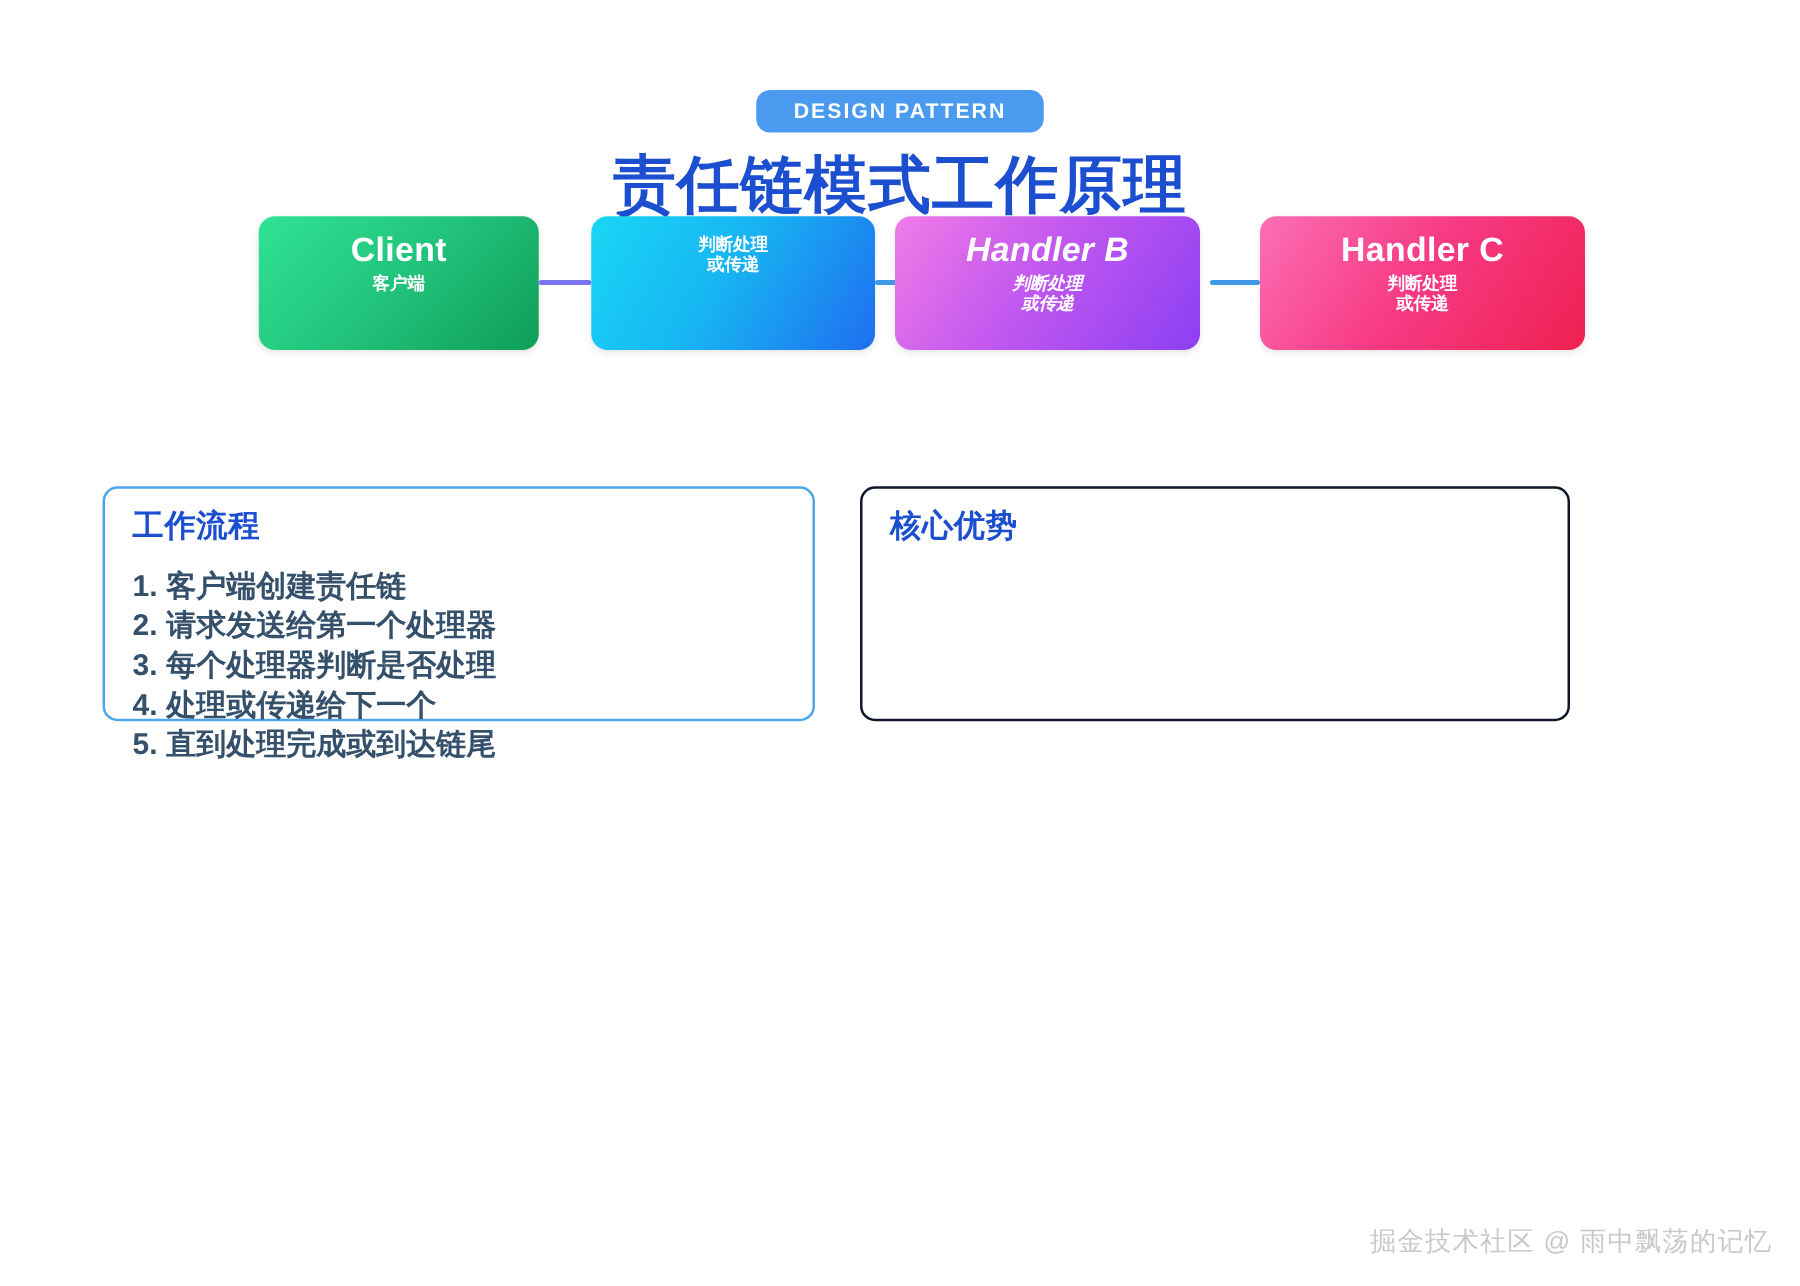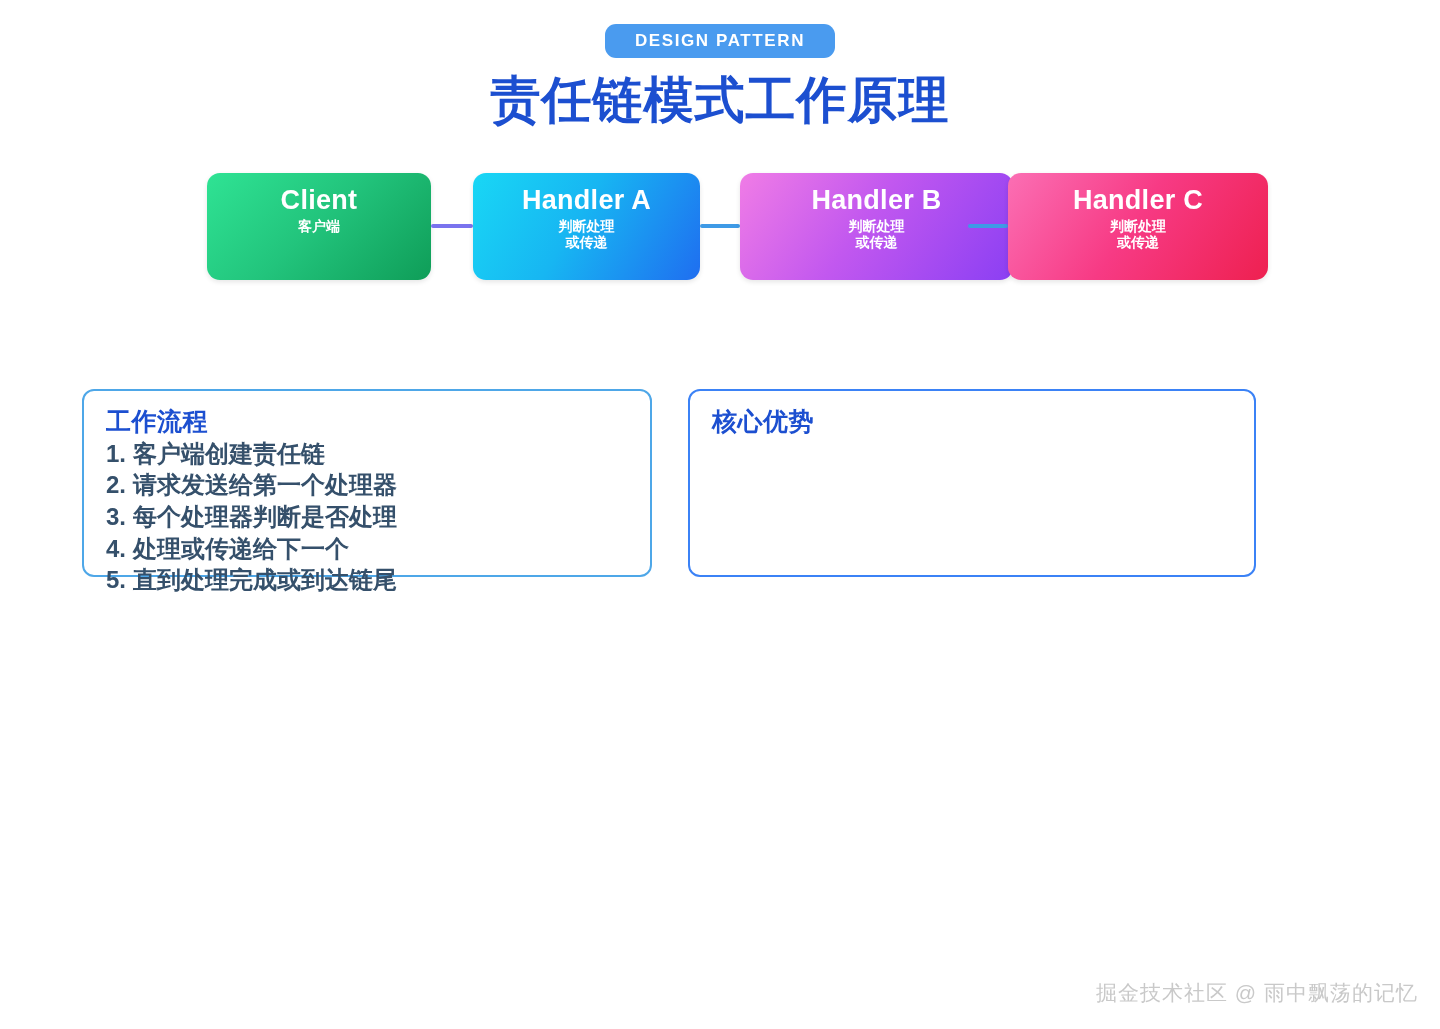--- a/index.html
+++ b/index.html
@@ -27,7 +27,7 @@
   }
   .badge {
     display: inline-block;
-    margin-top: 24px;
+    margin-top: 72px;
     padding: 8px 30px 9px;
     background: #4a9bef;
     color: #ffffff;

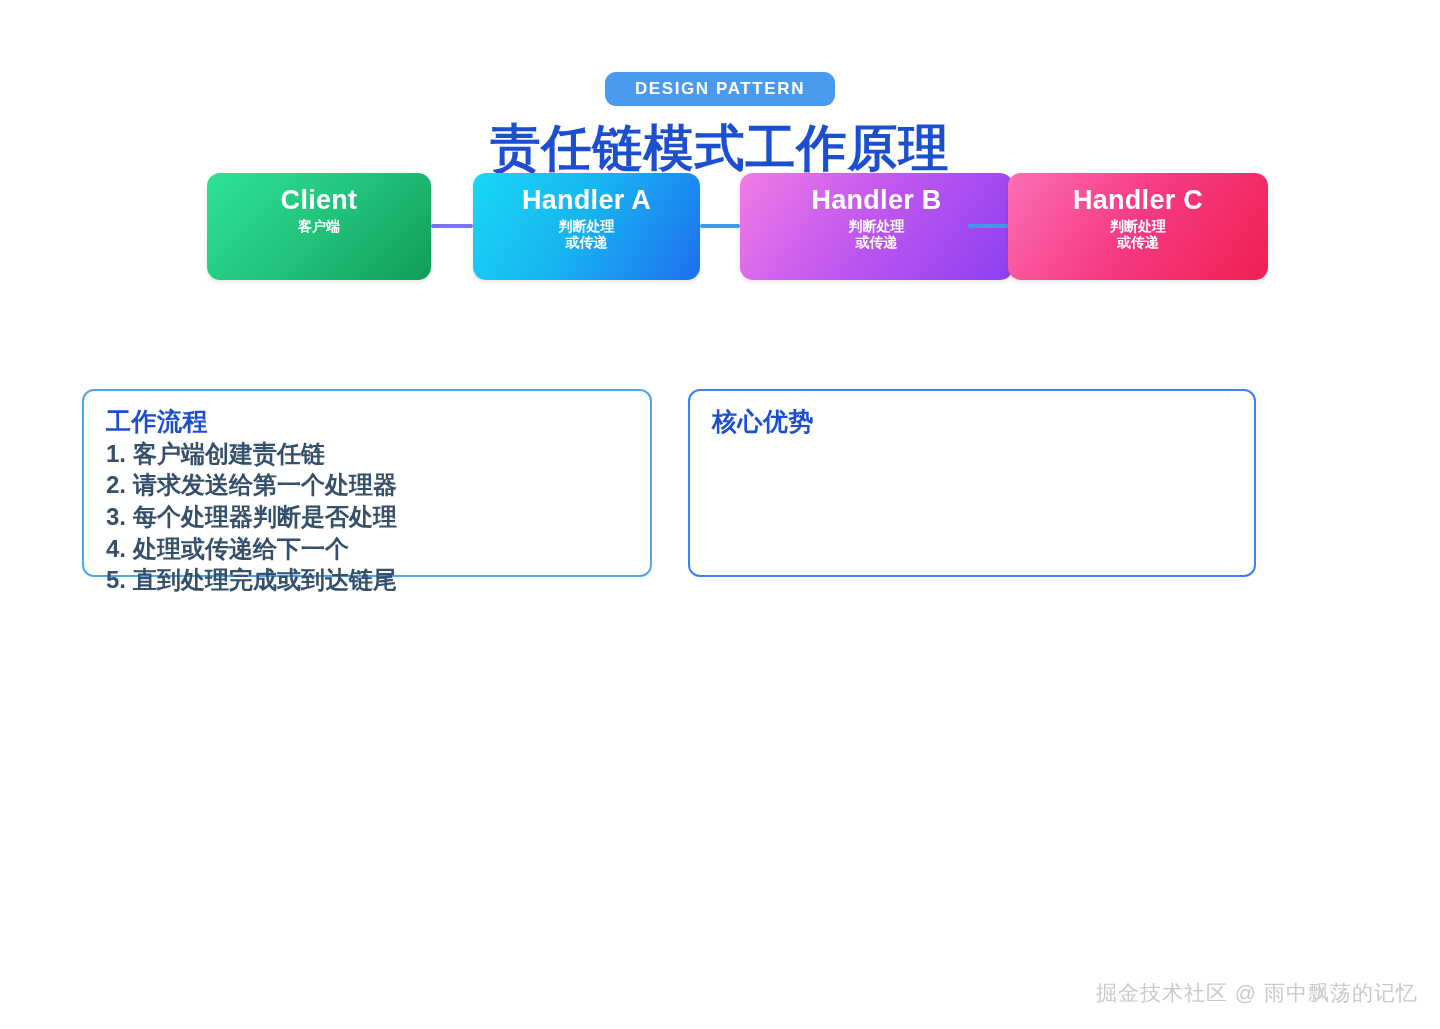--- a/index.html
+++ b/index.html
@@ -166,7 +166,6 @@
   <div class="connector c1"></div>
 
   <div class="node ha">
-    <div class="node-title">Handler A</div>
     <div class="node-sub">判断处理<br>或传递</div>
   </div>
 

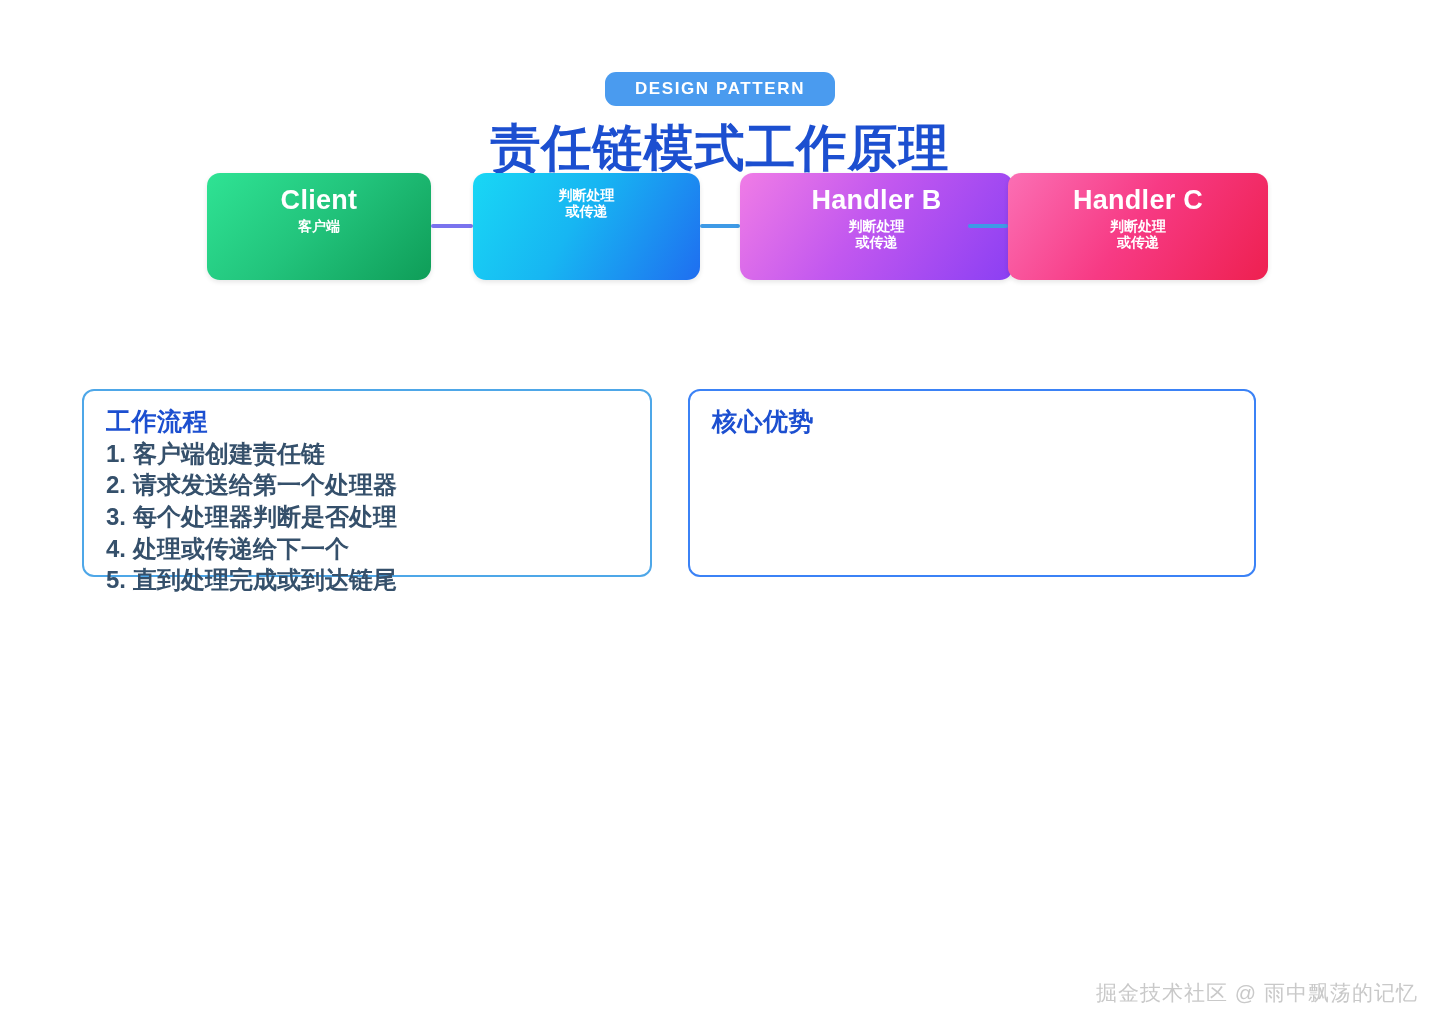--- a/index.html
+++ b/index.html
@@ -81,7 +81,7 @@
   }
   .node.client { left: 0;    width: 224px; background: linear-gradient(135deg, #2fe394 0%, #22c47c 48%, #0f9d58 100%); }
   .node.ha     { left: 266px; width: 227px; background: linear-gradient(120deg, #19d7f5 0%, #17b6f2 45%, #1f6ef0 100%); }
-  .node.hb     { left: 533px; width: 273px; background: linear-gradient(125deg, #f07ce6 0%, #c258ef 45%, #8b3ff3 100%); }
+  .node.hb     { left: 509px; width: 244px; background: linear-gradient(125deg, #f07ce6 0%, #c258ef 45%, #8b3ff3 100%); font-style: italic; }
   .node.hc     { left: 801px; width: 260px; background: linear-gradient(125deg, #fb6fb4 0%, #f73a84 48%, #ee2050 100%); }
 
   .connector {

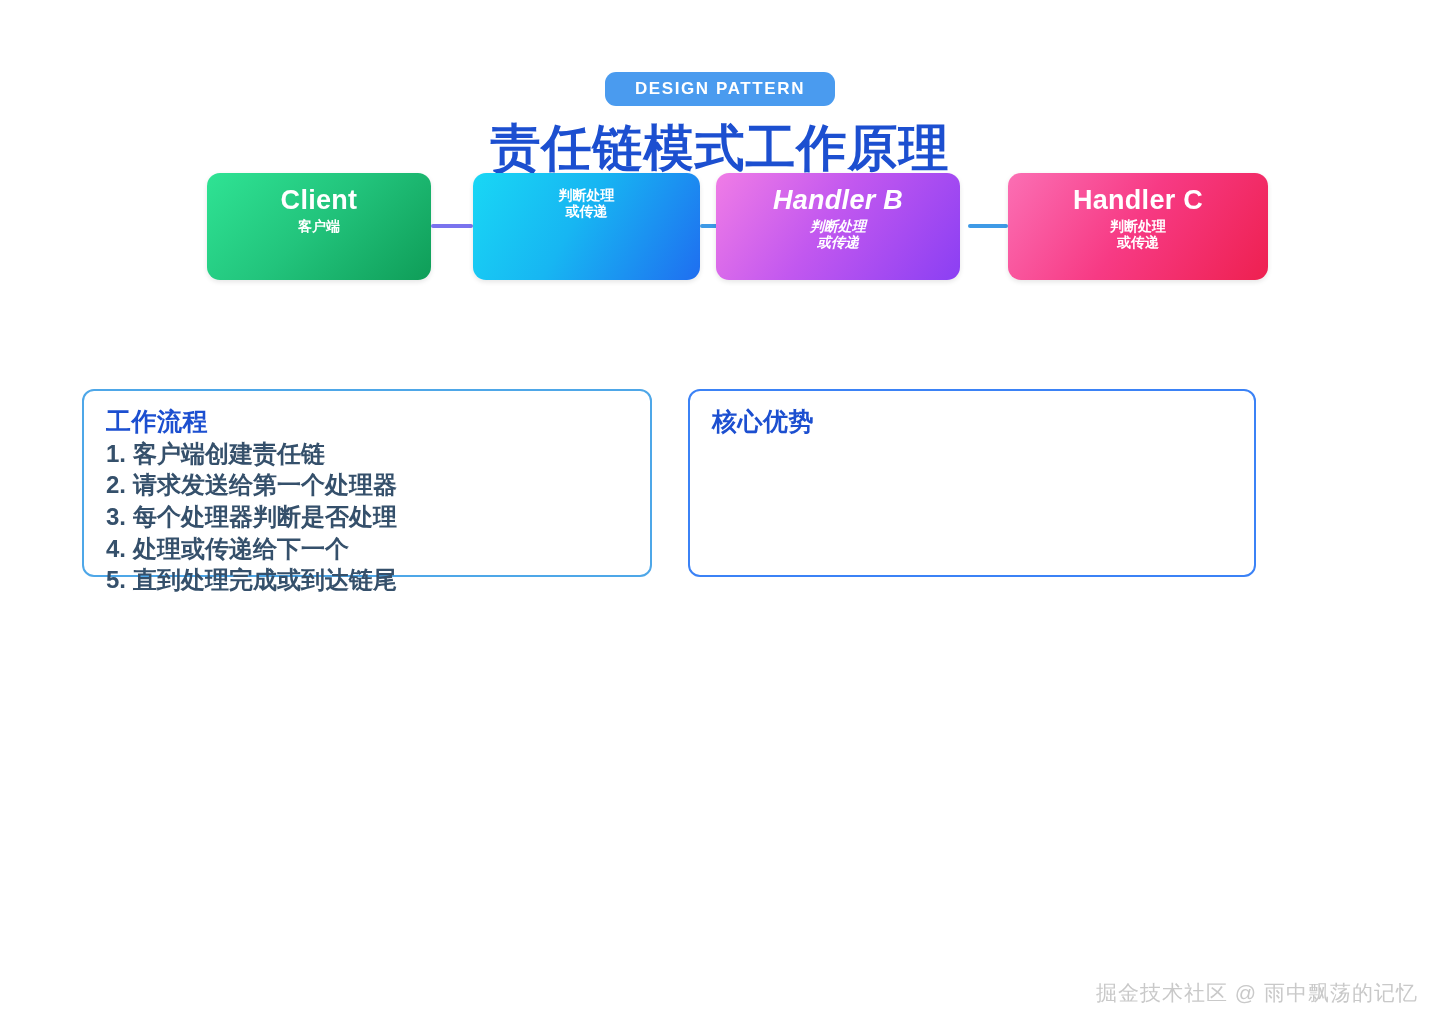--- a/index.html
+++ b/index.html
@@ -111,7 +111,7 @@
     font-weight: bold;
     color: #1c4fd0;
     line-height: 1.15;
-    margin-bottom: 2px;
+    margin-bottom: 18px;
     letter-spacing: 0.5px;
   }
   .card-list {

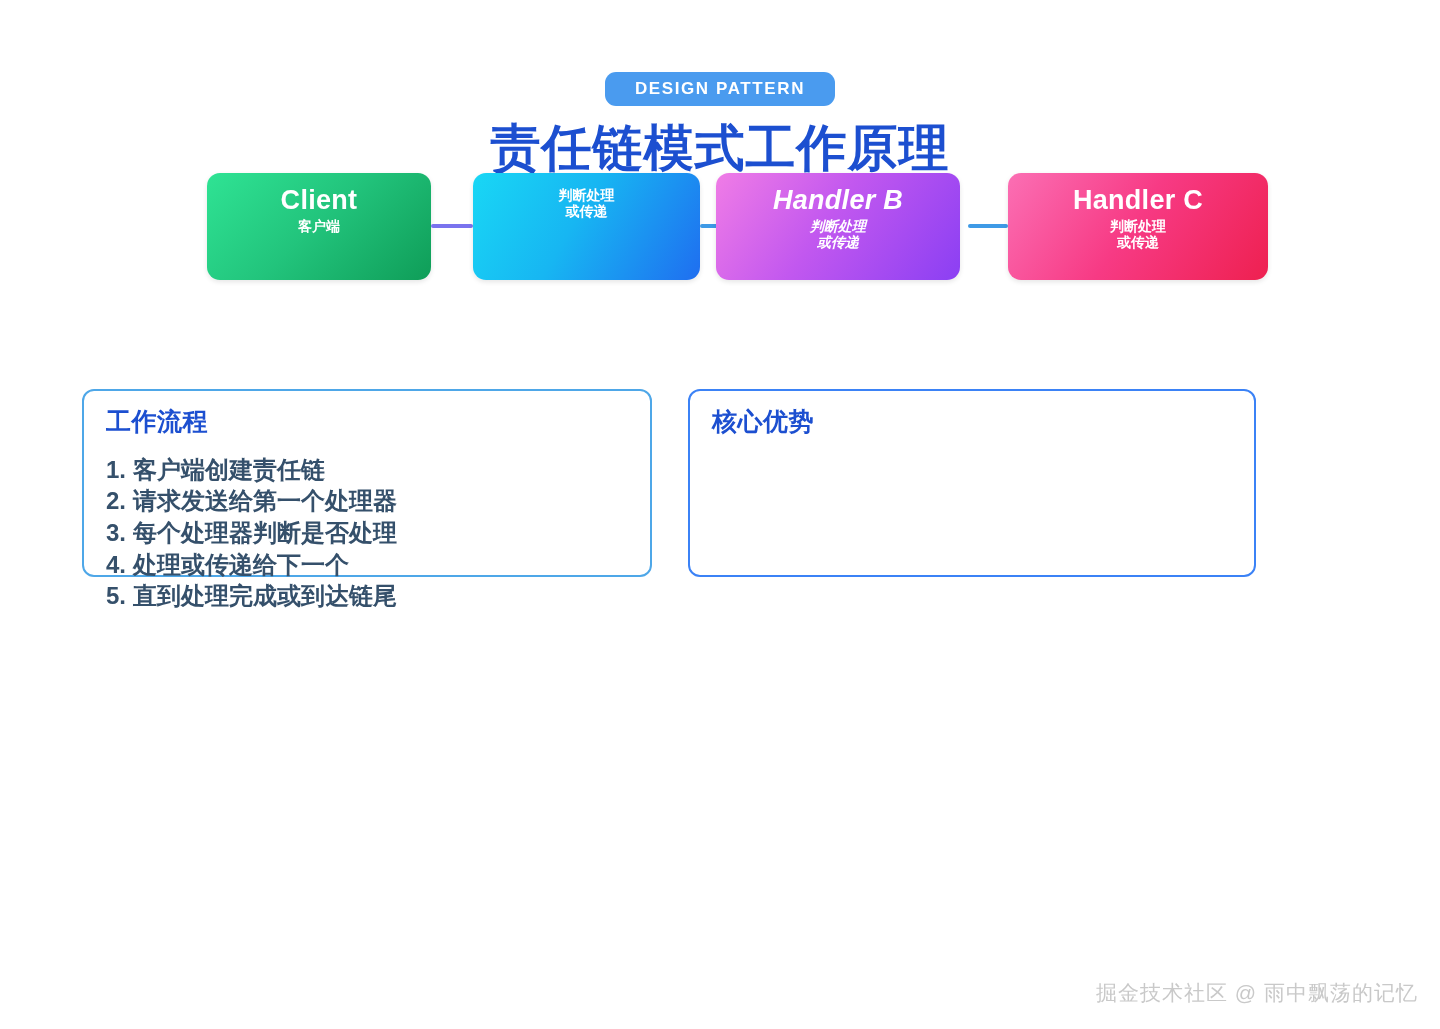--- a/index.html
+++ b/index.html
@@ -104,7 +104,7 @@
     padding: 16px 20px 18px 22px;
   }
   .card.workflow   { left: 82px;  width: 570px; height: 188px; border: 2px solid #4ea7e8; }
-  .card.advantages { left: 688px; width: 568px; height: 188px; border: 2px solid #3b82f6; }
+  .card.advantages { left: 688px; width: 568px; height: 188px; border: 2px solid #0f172a; }
 
   .card-heading {
     font-size: 25px;

